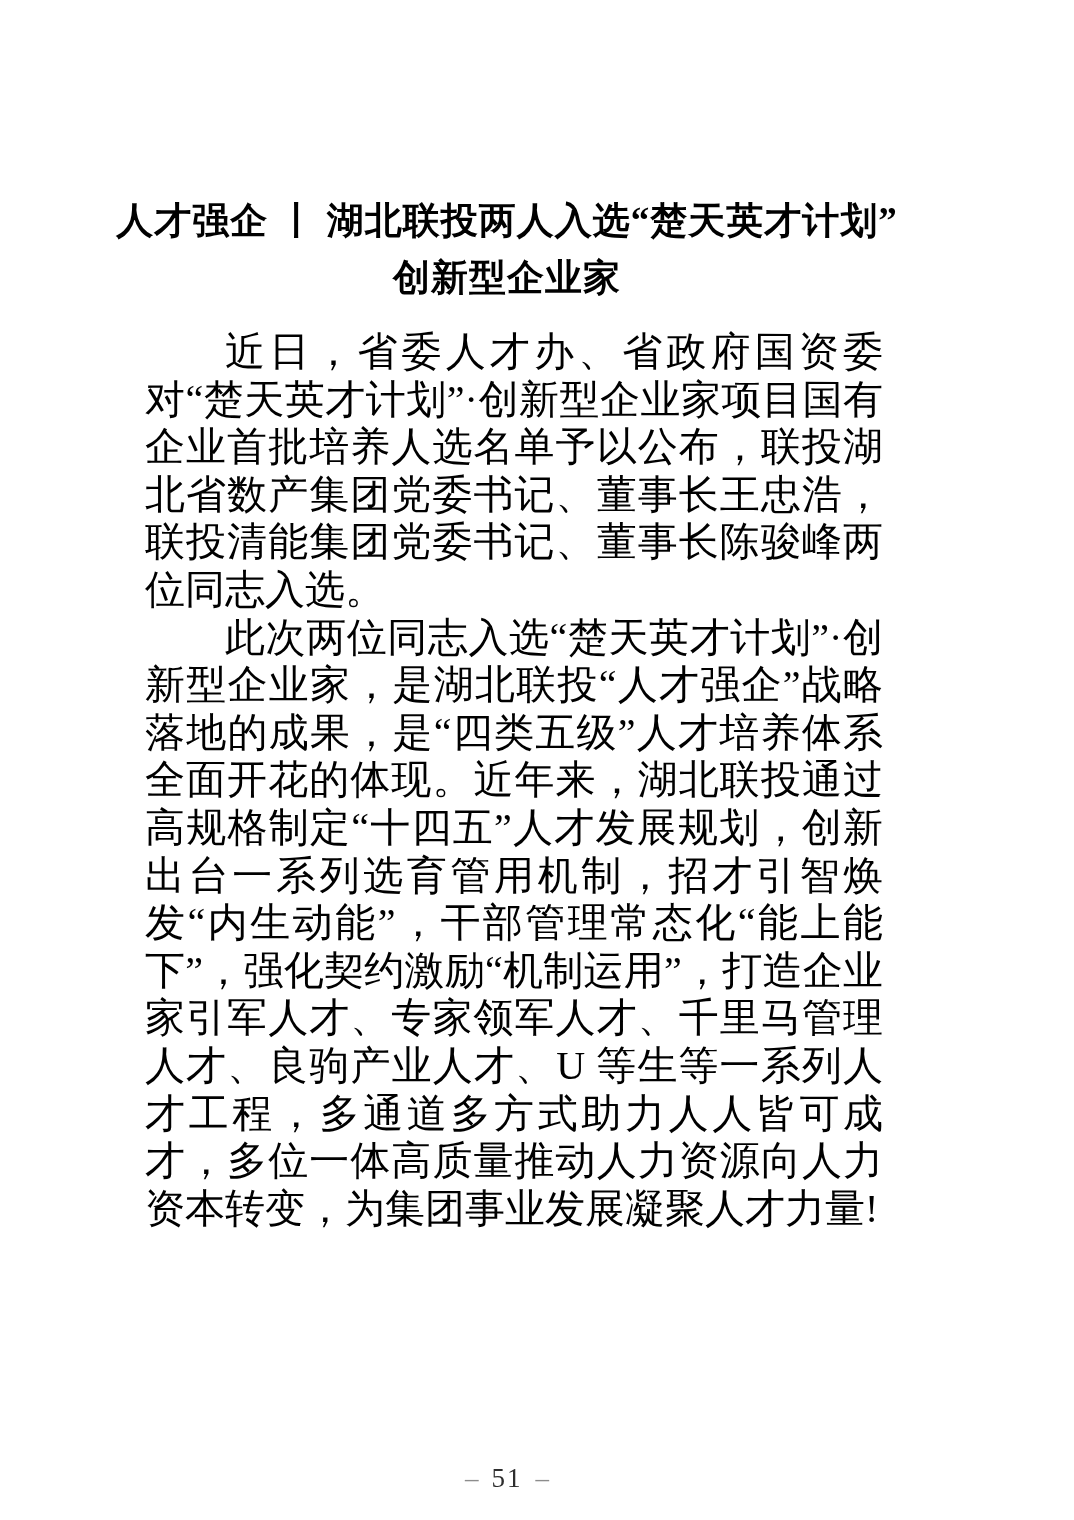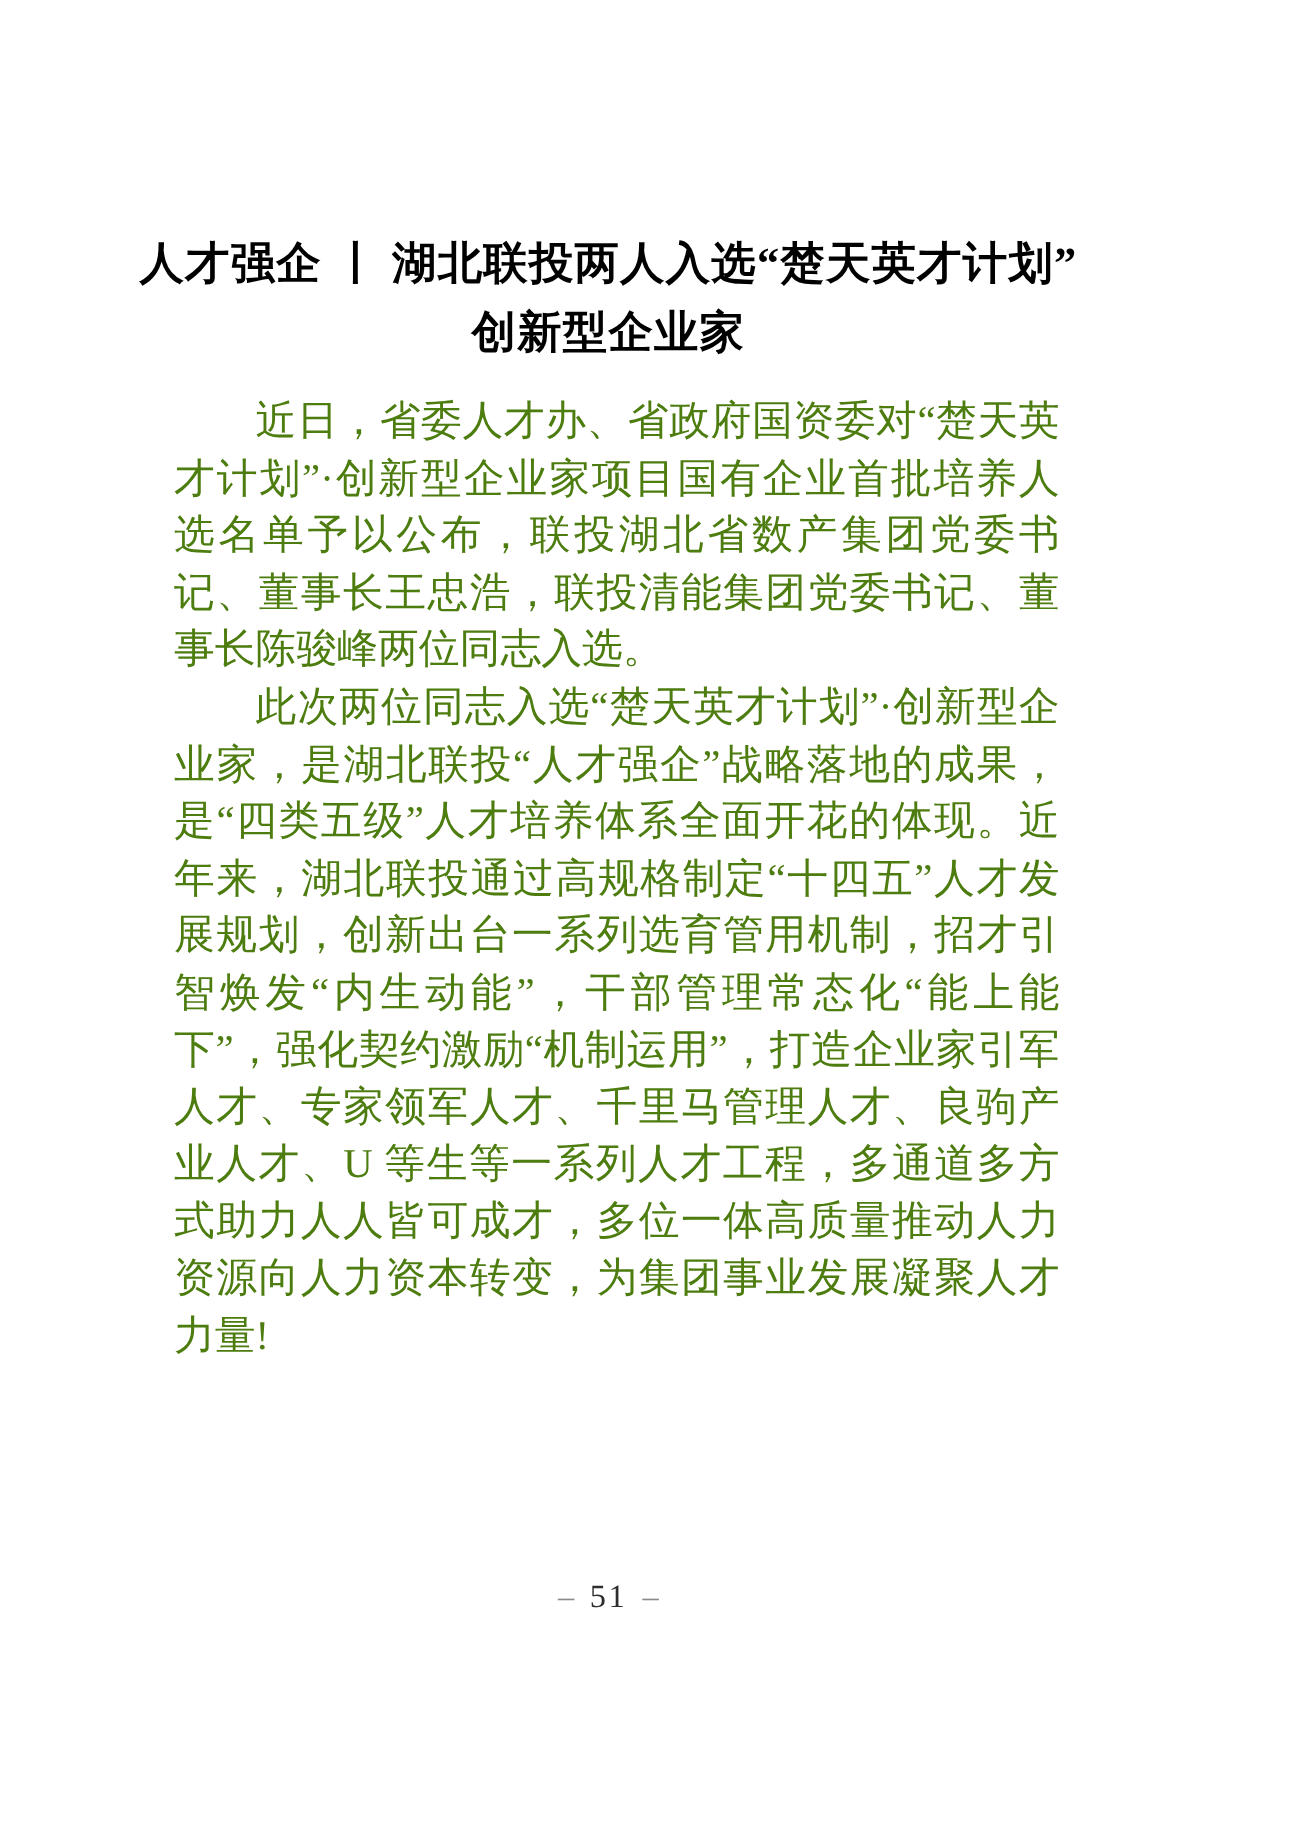--- a/index.html
+++ b/index.html
@@ -30,9 +30,9 @@
   }
   .content p {
     margin: 0;
-    font-size: 34px;
+    font-size: 40px;
     line-height: 47.6px;
-    color: #4d7c0f;
+    color: #000000;
     text-align: justify;
     text-indent: 2em;
     font-weight: 400;

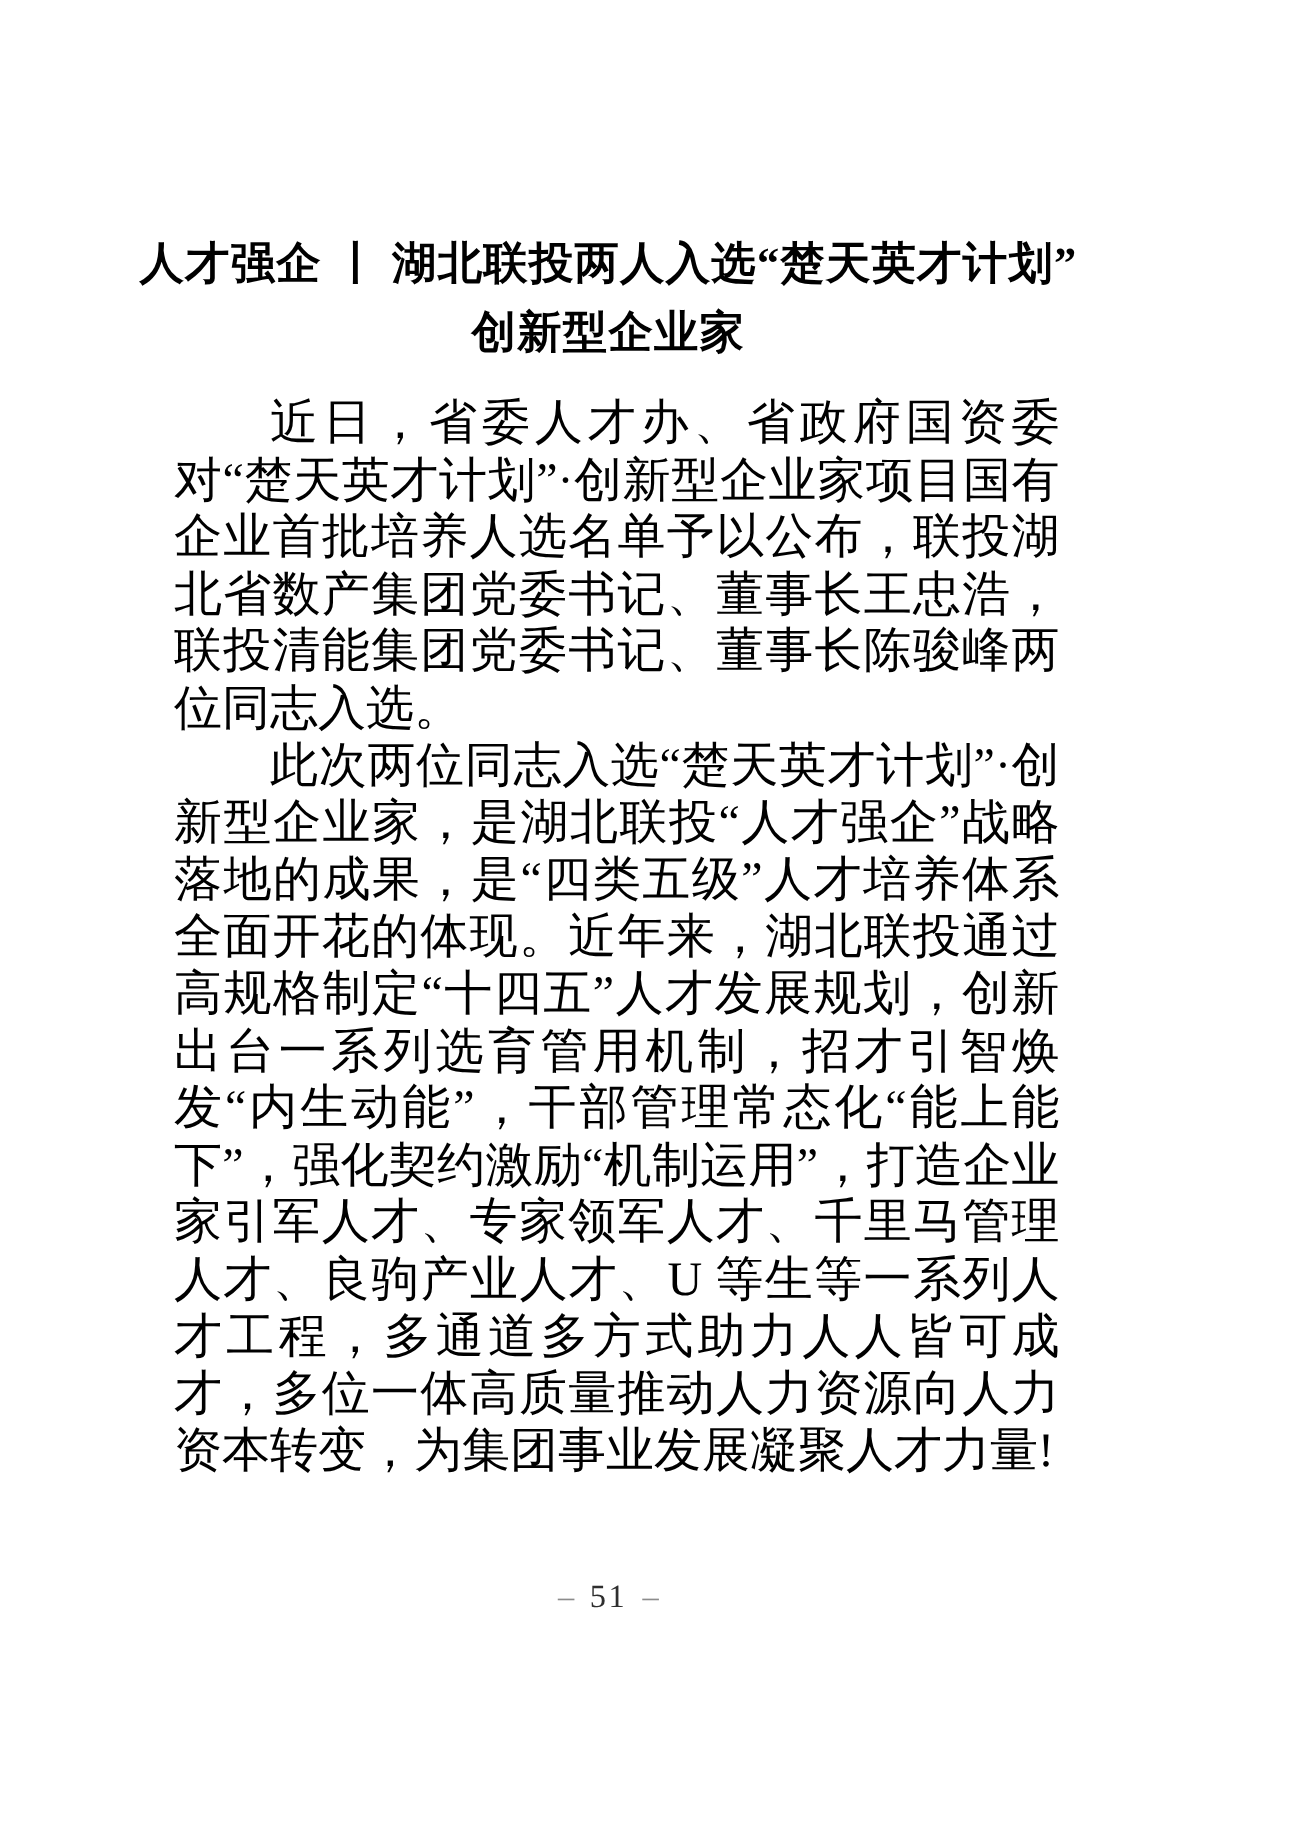--- a/index.html
+++ b/index.html
@@ -39,7 +39,7 @@
   }
   .page-footer {
     position: absolute;
-    top: 1315px;
+    top: 1463px;
     left: 0;
     width: 100%;
     text-align: center;

